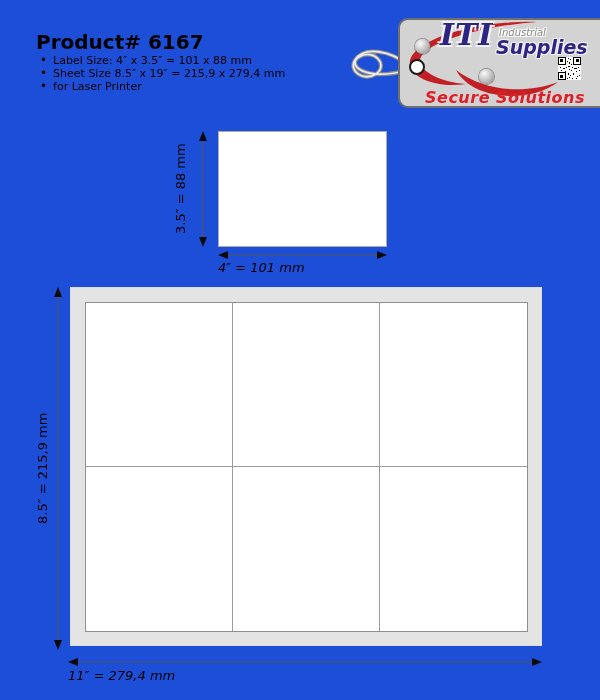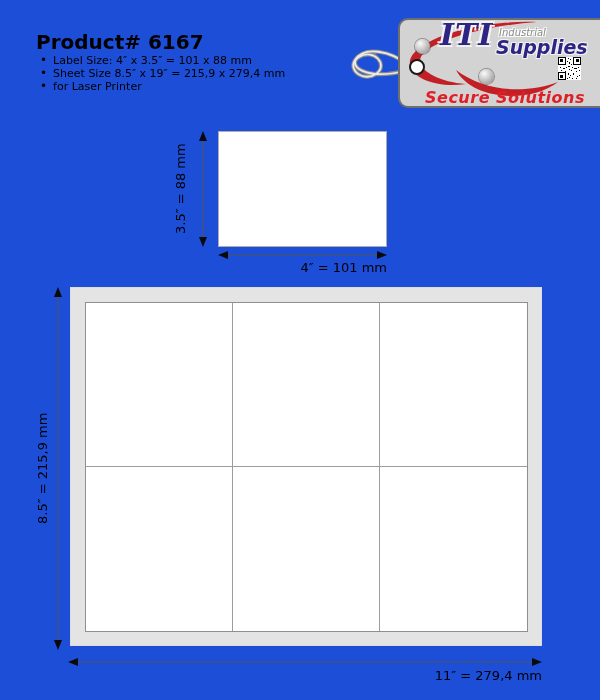--- a/index.html
+++ b/index.html
@@ -74,7 +74,7 @@
     position: absolute; display: flex; align-items: center; justify-content: center;
     writing-mode: vertical-rl; transform: rotate(180deg);
   }
-  .h-dim { position: absolute; text-align: right; }
+  .h-dim { position: absolute; text-align: left; font-style: italic; }
   .arrow { position: absolute; display: block; }
 
   

